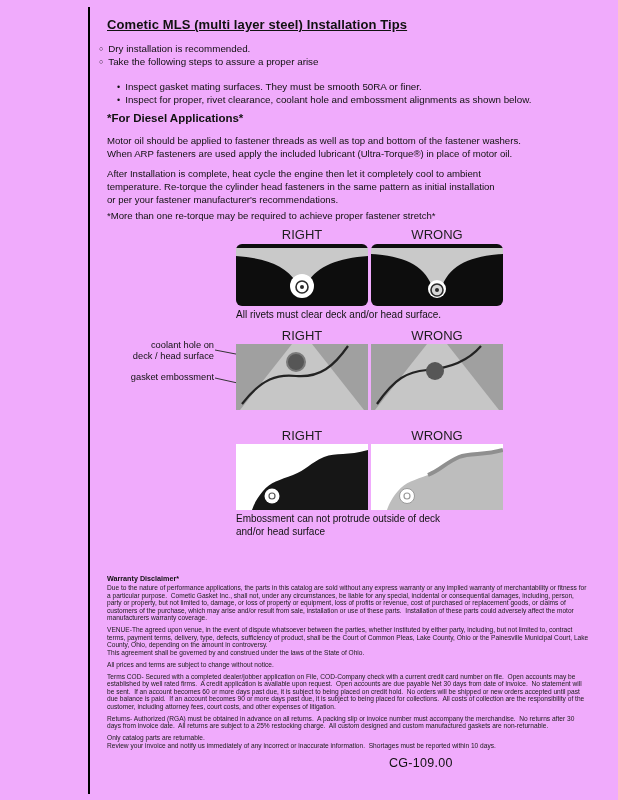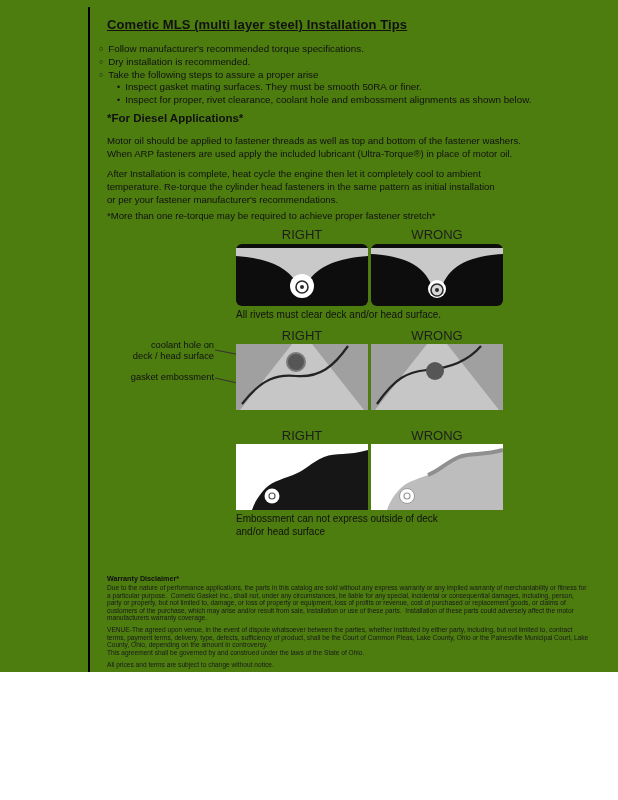--- a/index.html
+++ b/index.html
@@ -5,7 +5,7 @@
   * { margin:0; padding:0; box-sizing:border-box; }
   html,body { background:#ffffff; }
   body { font-family:"Liberation Sans","DejaVu Sans",sans-serif; color:#111; }
-  .page { position:relative; width:618px; height:672px; background:#4d7c0f; overflow:hidden; }
+  .page { position:relative; width:618px; height:800px; background:#f0abfc; overflow:hidden; }
   .abs { position:absolute; }
 
   .left-rule { left:88px; top:7px; width:2px; height:787px; background:#000; }

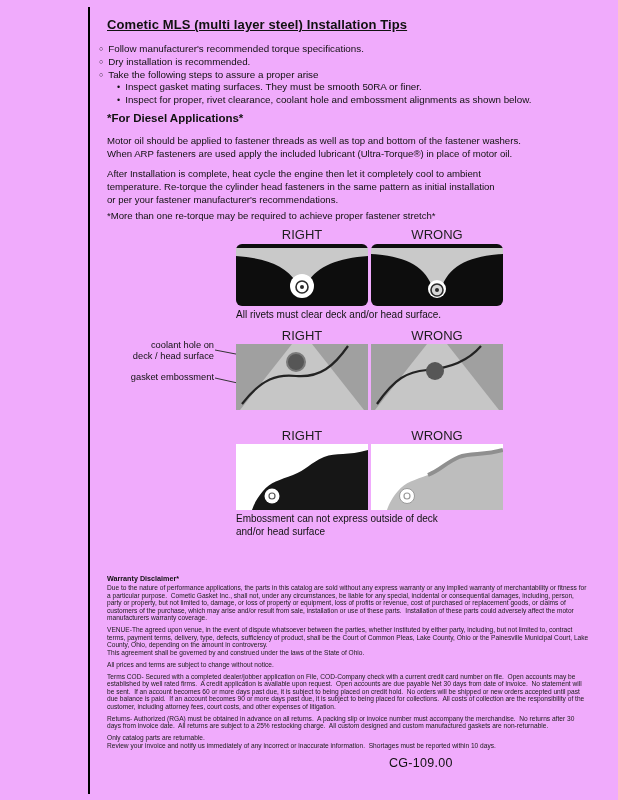--- a/index.html
+++ b/index.html
@@ -59,10 +59,6 @@
   <h1 class="abs title">Cometic MLS (multi layer steel) Installation Tips</h1>
 
   <ul class="abs plain bullets">
-    <li>
-      <span class="marker">○</span>
-      <span>Follow manufacturer's recommended torque specifications.</span>
-    </li>
     <li>
       <span class="marker">○</span>
       <span>Dry installation is recommended.</span>

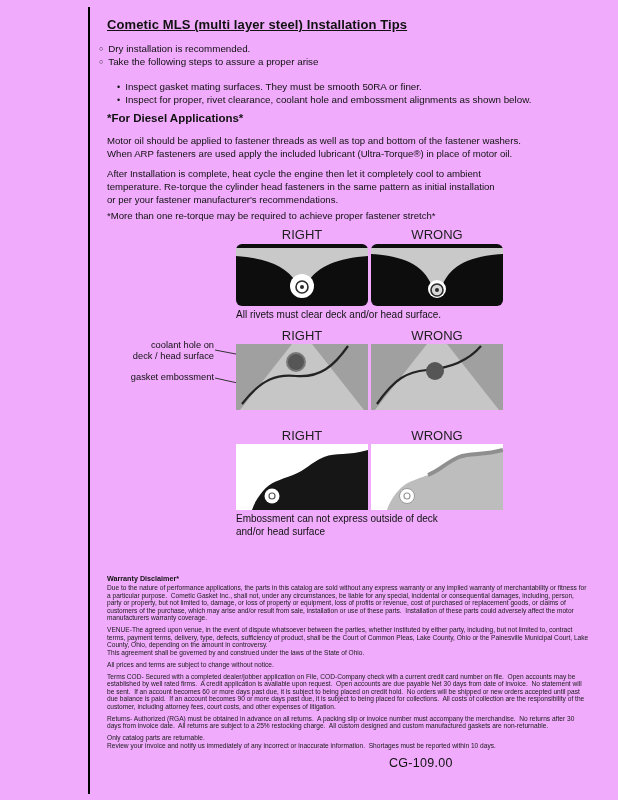--- a/index.html
+++ b/index.html
@@ -160,7 +160,7 @@
       <circle cx="36" cy="52" r="3" fill="none" stroke="#9a9a9a" stroke-width="1.2"></circle>
     </svg>
   </div>
-  <div class="abs caption cap3">Embossment can not express outside of deck
+  <div class="abs caption cap3">Embossment can not protrude outside of deck
 and/or head surface</div>
 
   <div class="abs legal-h">Warranty Disclaimer*</div>

